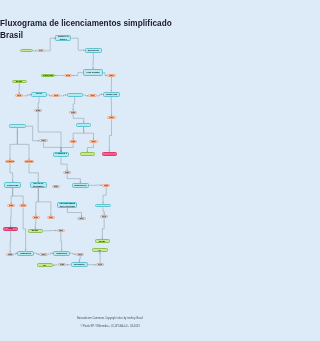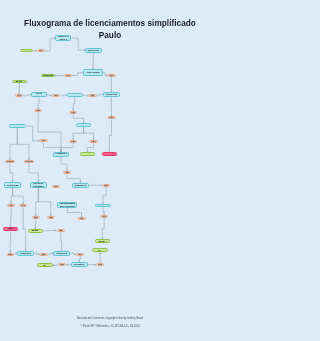--- a/index.html
+++ b/index.html
@@ -27,7 +27,7 @@
     position: absolute;
     left: 0; top: 18px;
     width: 220px;
-    text-align: center;
+    text-align: left;
     font-size: 8.2px;
     font-weight: bold;
     color: #1a1a2e;

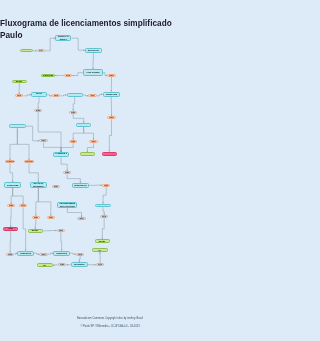--- a/index.html
+++ b/index.html
@@ -187,7 +187,7 @@
 
   <div class="title">
     <span>Fluxograma de licenciamentos simplificado</span><br>
-    <span>Paulo</span>
+    <span>Brasil</span>
   </div>
 
   <div id="nodes">

